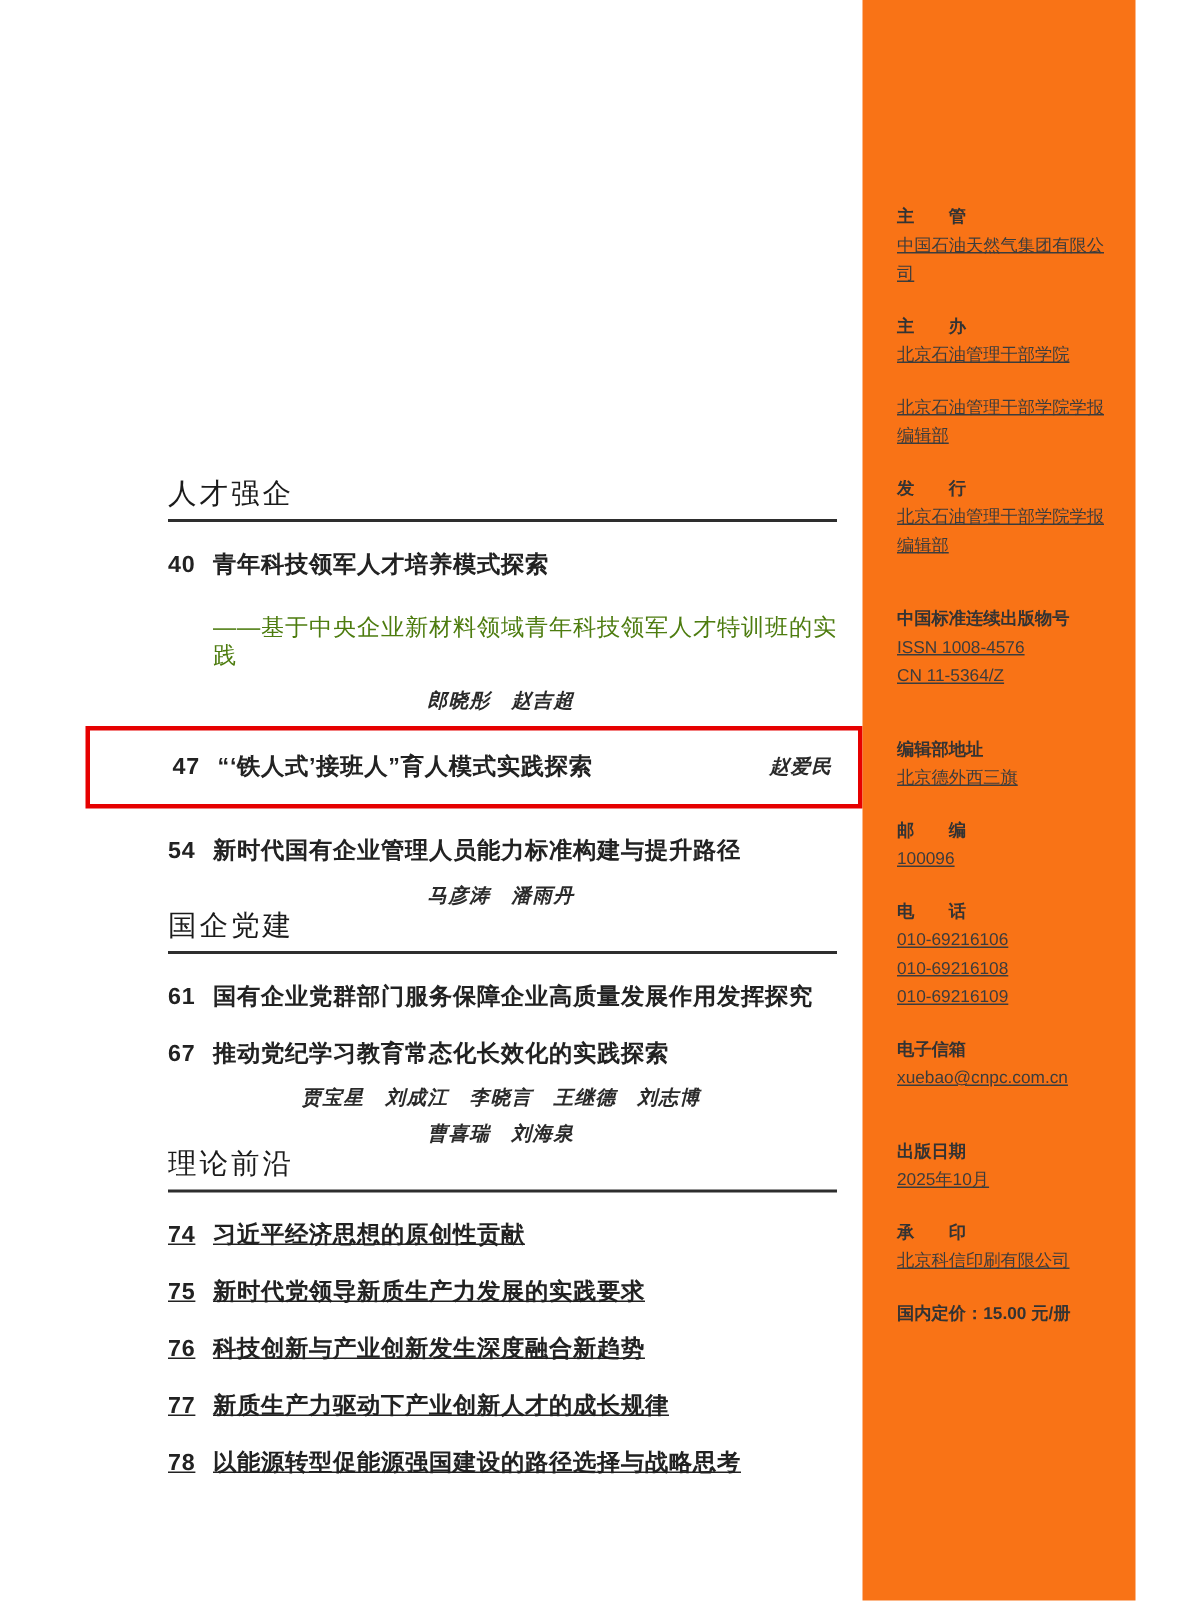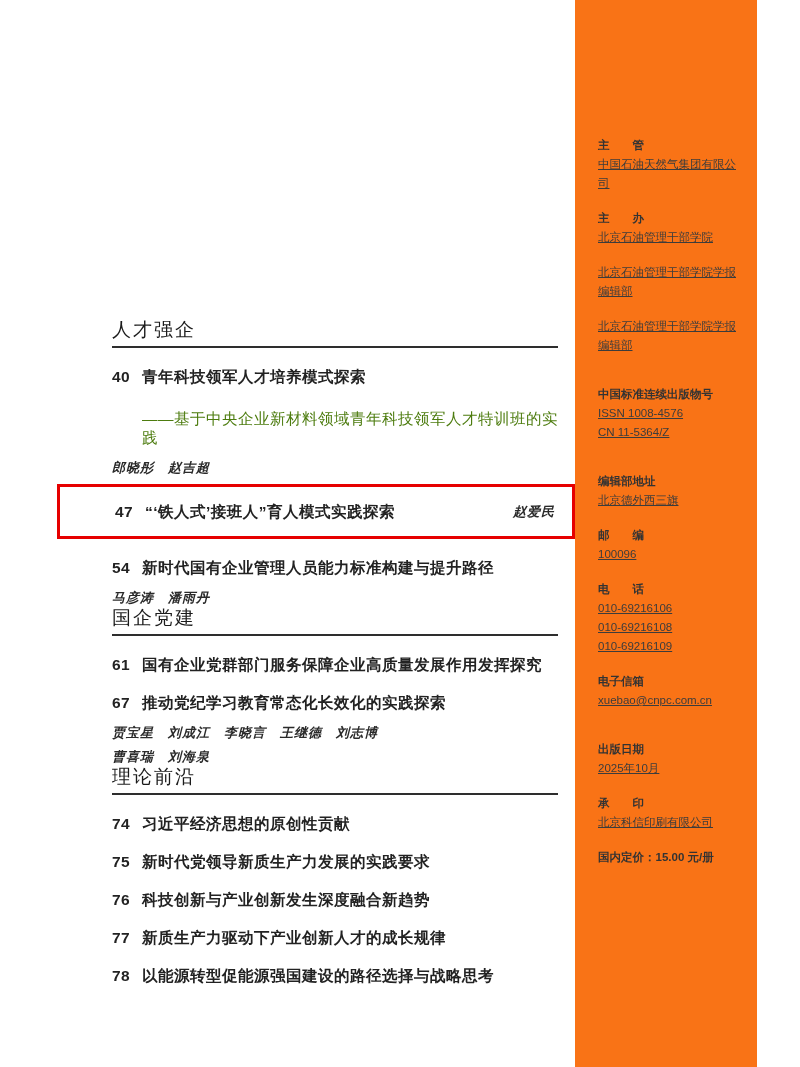--- a/index.html
+++ b/index.html
@@ -155,6 +155,7 @@
     </div>
 
     <div class="blk">
+      <div class="lbl">发　　行</div>
       <div class="ln">北京石油管理干部学院学报</div>
       <div class="ln">编辑部</div>
     </div>

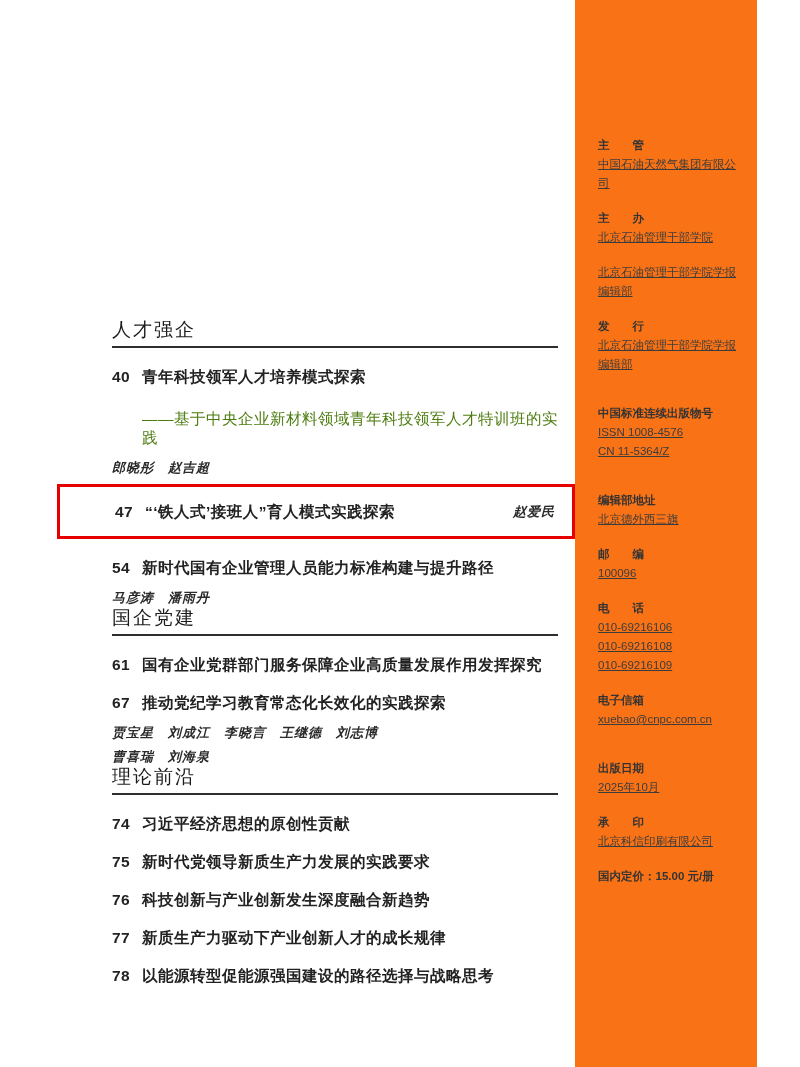--- a/index.html
+++ b/index.html
@@ -29,7 +29,7 @@
   .subtitle{margin:23px 0 0 30px;font-size:15.5px;font-weight:400;
             line-height:19px;letter-spacing:0.5px;color:#4d7c0f;}
   .authors{
-    margin-top:13px;text-align:left;padding-right:2px;
+    margin-top:13px;text-align:center;padding-right:2px;
     font-family:"DejaVu Serif","Liberation Serif",serif;
     font-style:italic;font-weight:700;font-size:13px;color:#2a2a2a;
     letter-spacing:1px;line-height:16px;

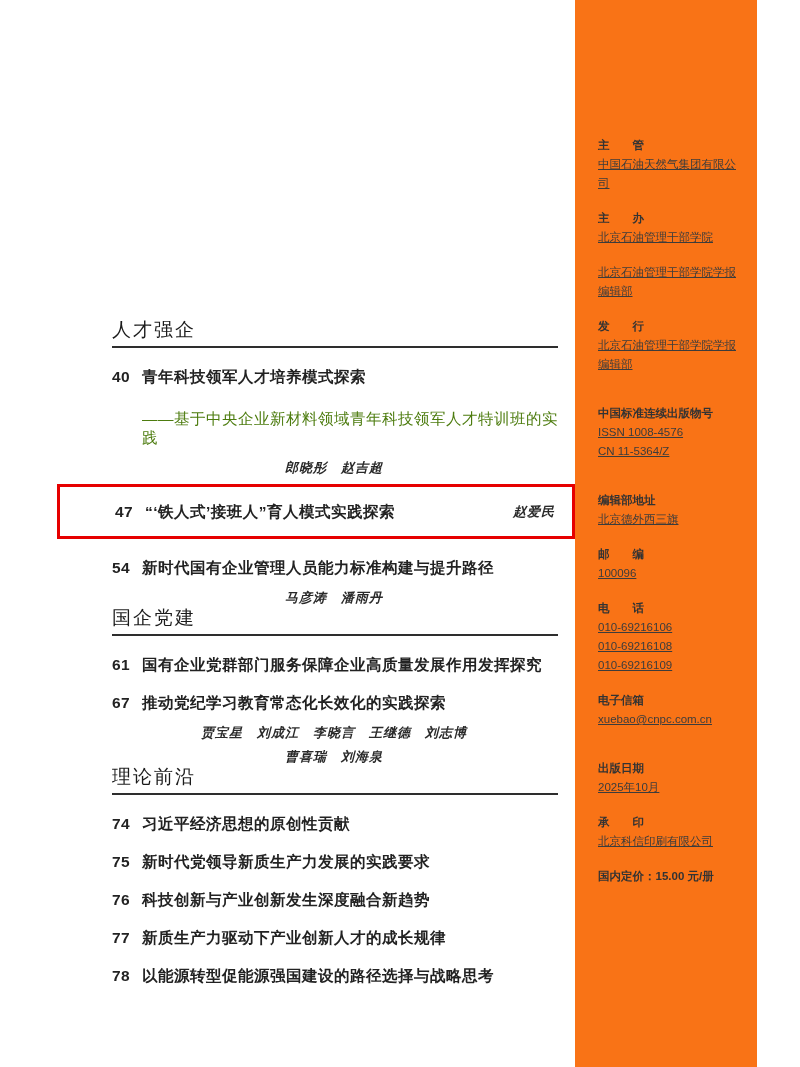--- a/index.html
+++ b/index.html
@@ -48,7 +48,7 @@
   .hl-box .item{margin-top:0;}
   .sec2{margin-top:26px;}
   .sec3{margin-top:24px;}
-  .sec3 .item{}
+  .sec3 .item{text-decoration:underline;}
   .authors-second{margin-top:8px;}
 
   

